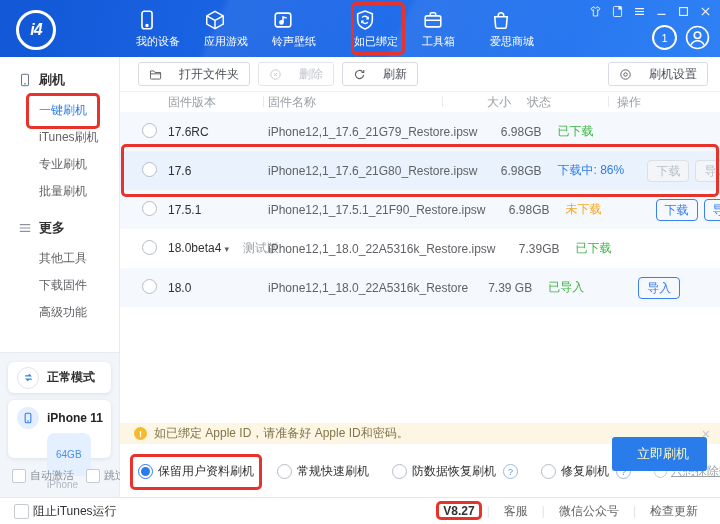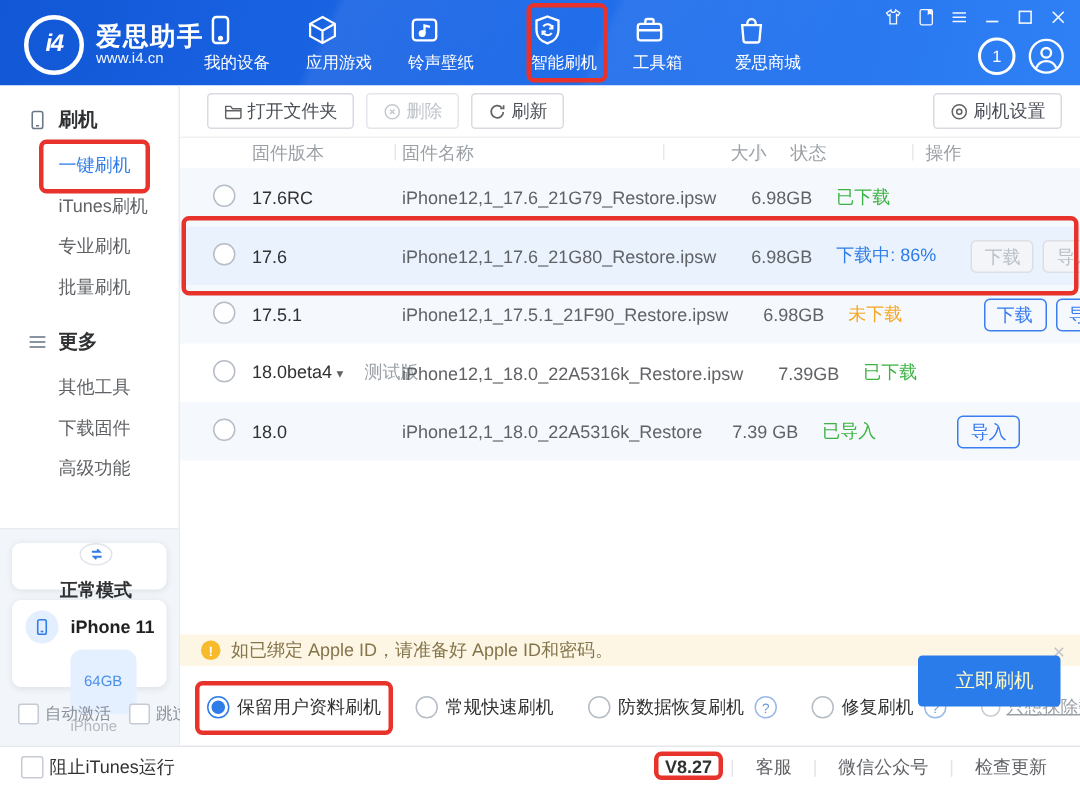--- a/index.html
+++ b/index.html
@@ -128,10 +128,6 @@
       <div class="logo-mark">
           <span>i4</span>
         </div>
-      <div class="logo-text">
-        <div class="logo-title">爱思助手</div>
-        <div class="logo-url">www.i4.cn</div>
-      </div>
     </div>
     <nav class="topnav" id="topnav">
         <div class="nav-item">

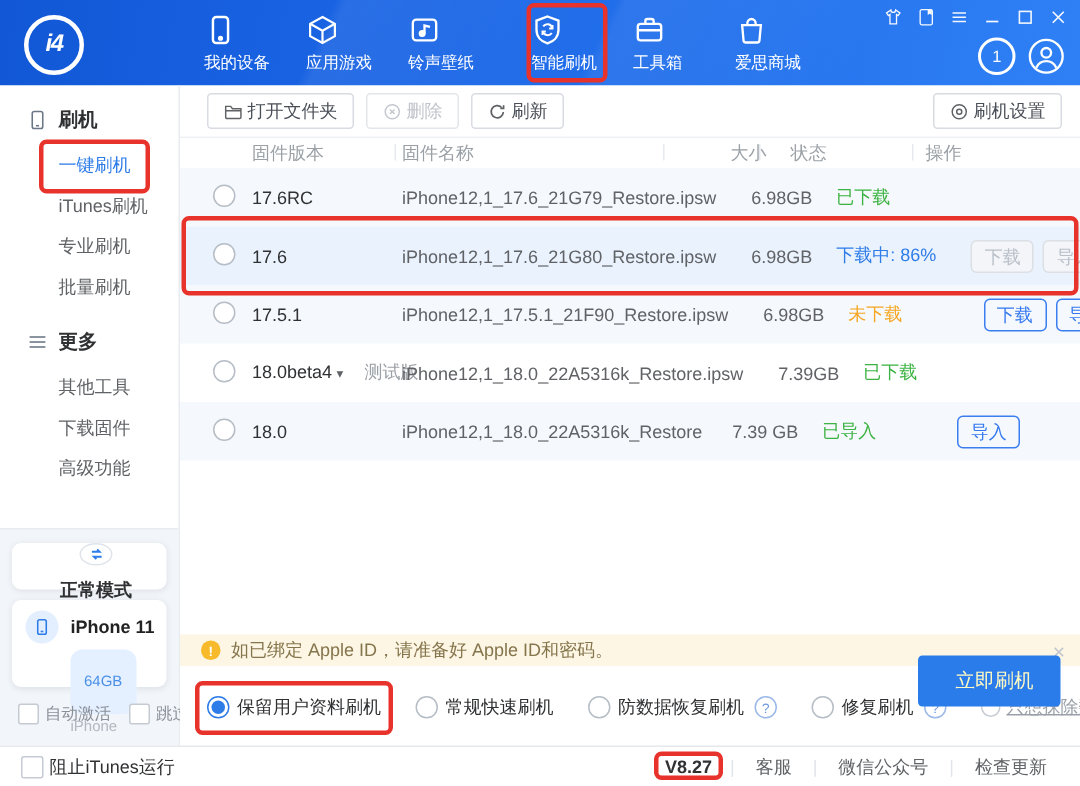--- a/index.html
+++ b/index.html
@@ -158,7 +158,7 @@
               <path d="M8.6 12.9a3.6 3.6 0 0 0 6.5 1.3M15.4 10.7a3.6 3.6 0 0 0-6.5-1.3" stroke-width="1.5"></path>
               <path d="M15.7 8.4v2.5h-2.5M8.3 15.6v-2.5h2.5" stroke-width="1.3"></path>
             </svg></span>
-          <span class="nlabel">智能刷机</span>
+          <span class="nlabel">如已绑定</span>
         </div>
         <div class="nav-item">
           <span class="nicon"><svg viewBox="0 0 24 24" fill="none" stroke="#fff" stroke-width="1.7">

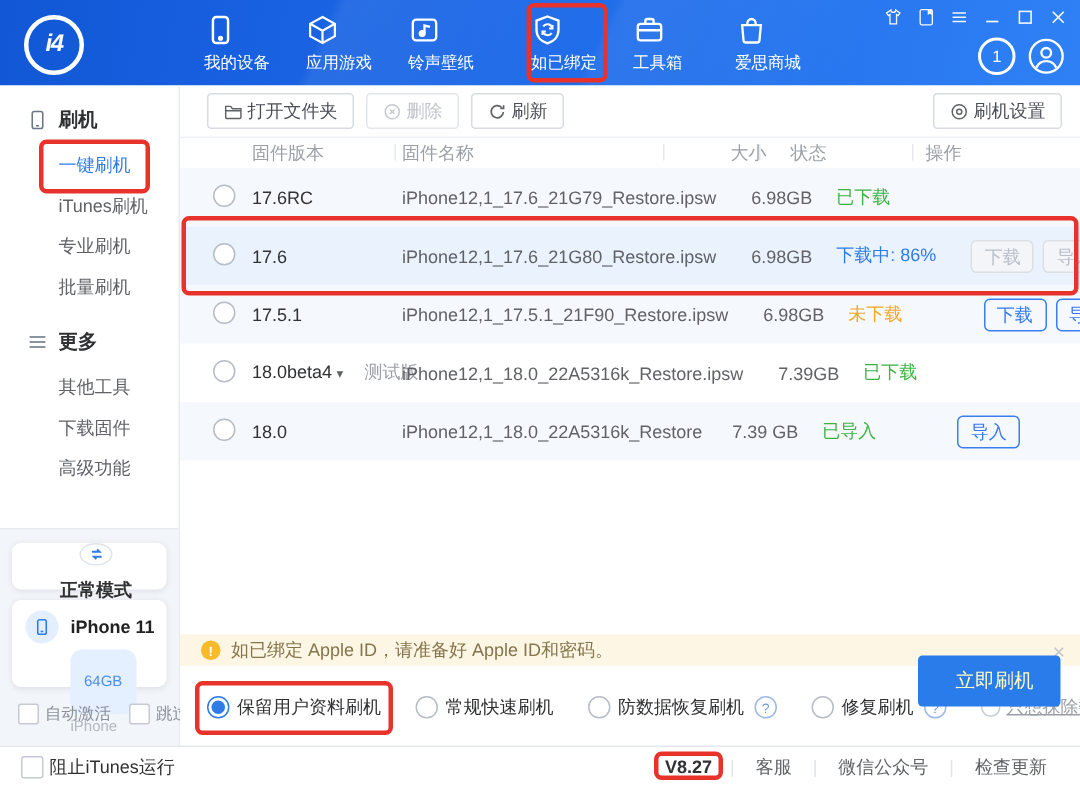--- a/index.html
+++ b/index.html
@@ -60,7 +60,7 @@
   .main{position:absolute;left:120px;top:57px;width:600px;height:440px;background:#fff;}
   .toolbar{position:absolute;left:0;top:0;width:600px;height:35px;border-bottom:1px solid #eef1f4;box-sizing:border-box;
            display:flex;align-items:center;padding:0 12px 0 18px;gap:8px;}
-  .tbtn{height:24px;display:flex;align-items:center;gap:3px;padding:0 10px;background:#fff;border:1px solid #d8dce2;border-radius:3px;
+  .tbtn{height:24px;display:flex;align-items:center;gap:17px;padding:0 10px;background:#fff;border:1px solid #d8dce2;border-radius:3px;
         font-size:12px;color:#4a4f57;cursor:pointer;}
   .tbtn .ticon{width:13px;height:13px;}
   .tbtn.disabled{color:#c0c4cc;border-color:#e3e6ea;cursor:default;}

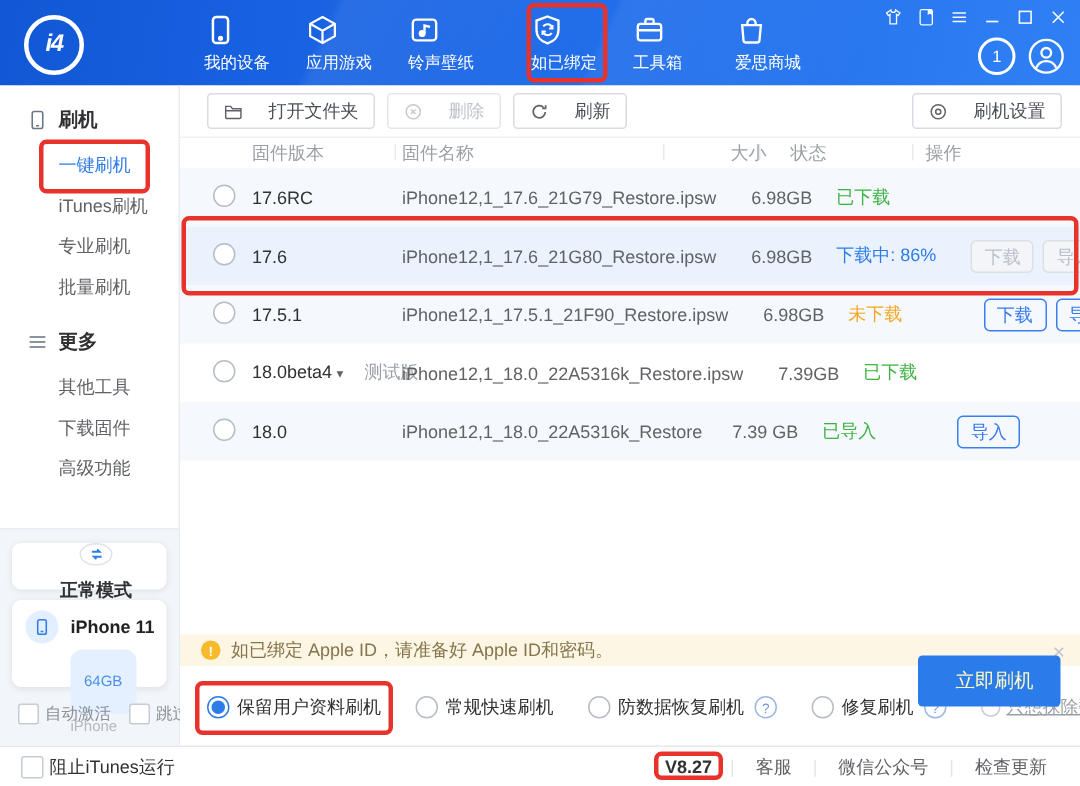--- a/index.html
+++ b/index.html
@@ -43,7 +43,7 @@
   .side-item{margin:0 0 0 39px;height:27px;line-height:27px;font-size:12px;color:#606266;cursor:pointer;width:fit-content;}
   .side-item.active{color:#2e7ce8;}
   .sidebar-bottom{position:absolute;left:0;top:352px;width:119px;height:145px;background:#f2f5f9;border-top:1px solid #e8ebef;box-sizing:border-box;}
-  .mini-card{position:absolute;left:8px;width:103px;background:#fff;border-radius:6px;box-shadow:0 1px 4px rgba(40,60,90,.10);flex-direction:column;}
+  .mini-card{position:absolute;left:8px;width:103px;background:#fff;border-radius:6px;box-shadow:0 1px 4px rgba(40,60,90,.10);}
   .mode-card{top:9px;height:31px;display:flex;align-items:center;gap:8px;padding-left:9px;box-sizing:border-box;cursor:pointer;}
   .mode-icon{width:20px;height:20px;border:1px solid #dfe4ea;border-radius:50%;display:flex;align-items:center;justify-content:center;}
   .mode-label{font-weight:bold;font-size:12px;color:#303133;}

